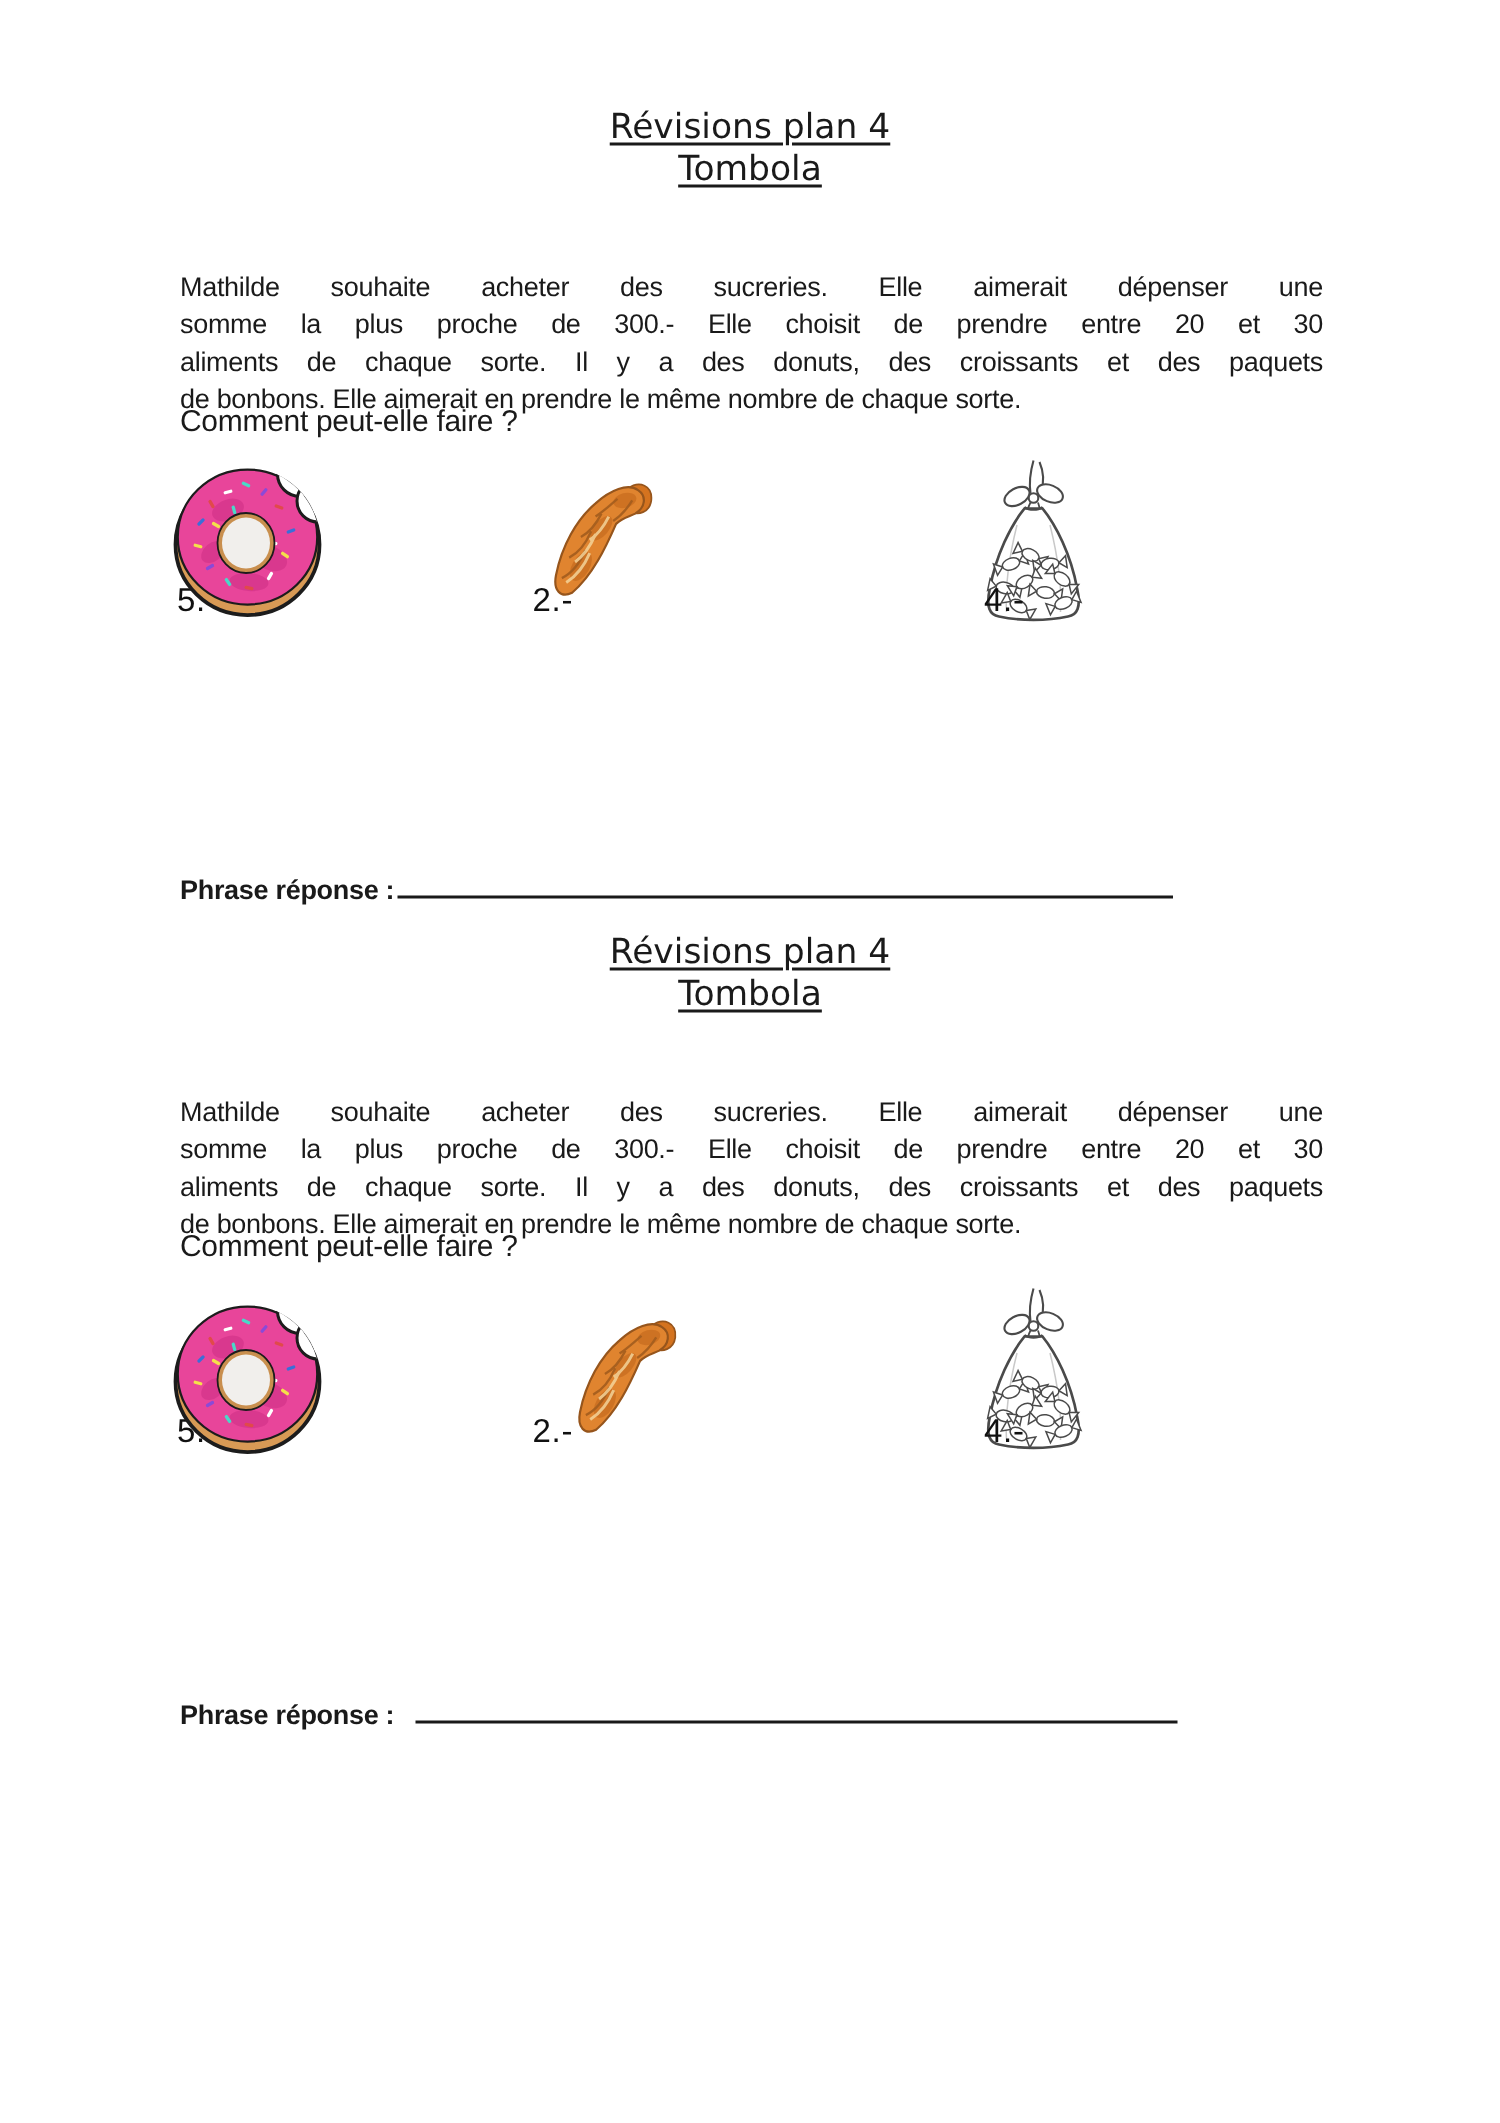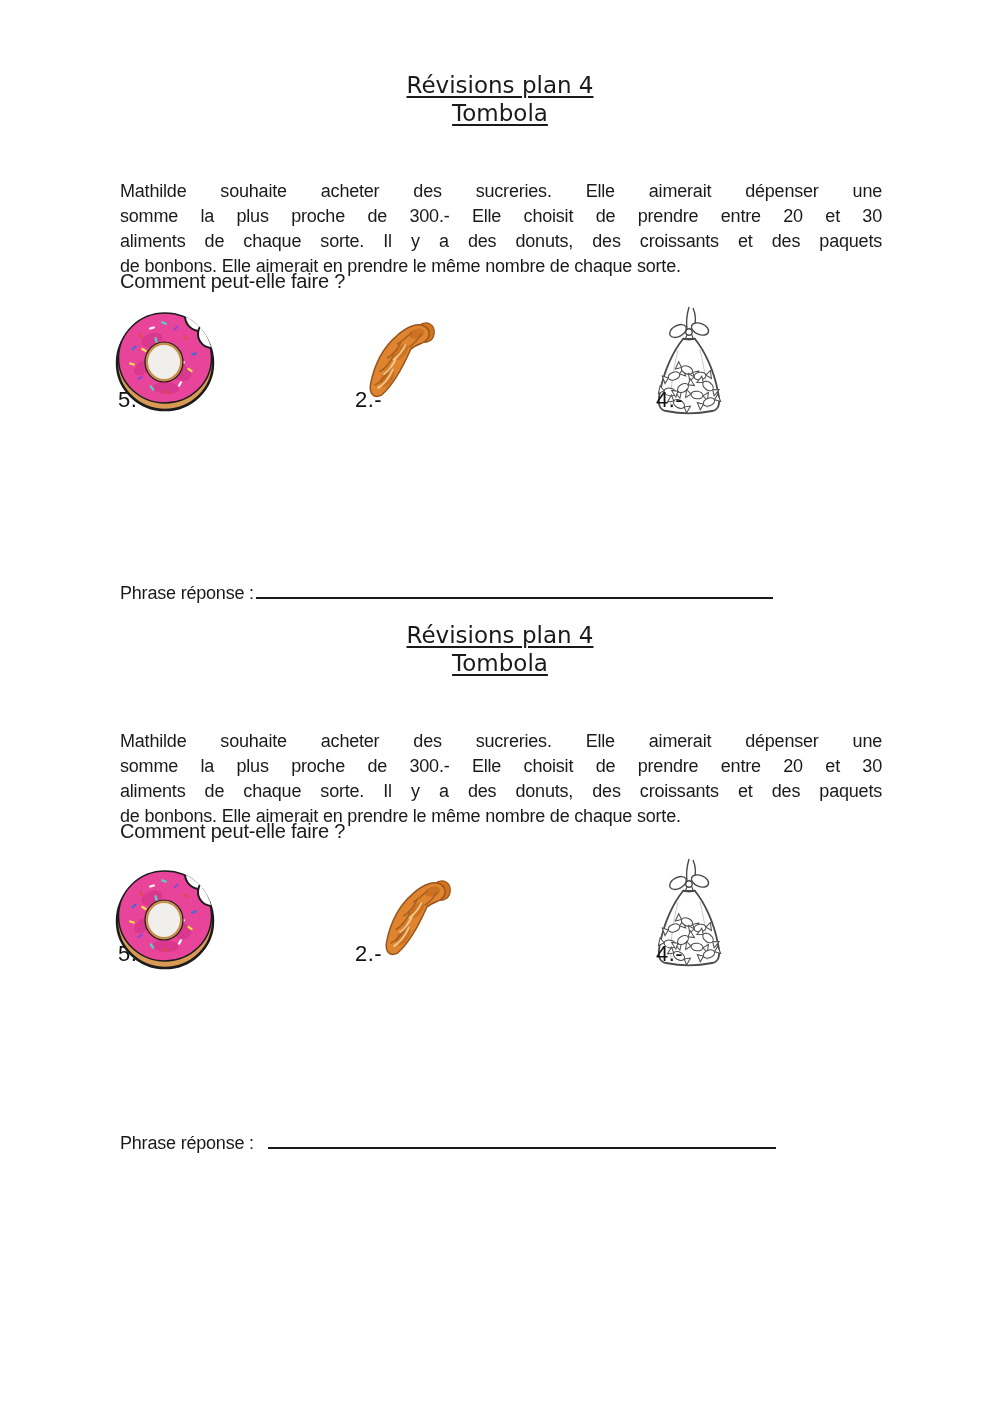--- a/index.html
+++ b/index.html
@@ -46,7 +46,7 @@
   .price-croissant{left:355px;z-index:3;}
   .price-candy{left:656px;z-index:3;}
 
-  .answer-row{position:absolute;top:576px;left:120px;font-size:18px;letter-spacing:-0.2px;white-space:nowrap;}
+  .answer-row{position:absolute;top:576px;left:120px;font-size:18px;letter-spacing:-0.2px;white-space:nowrap;font-weight:bold;}
   .answer-blank{
     display:inline-block;width:517px;height:21px;margin-left:2px;
     border-bottom:2px solid #1a1a1a;vertical-align:baseline;

